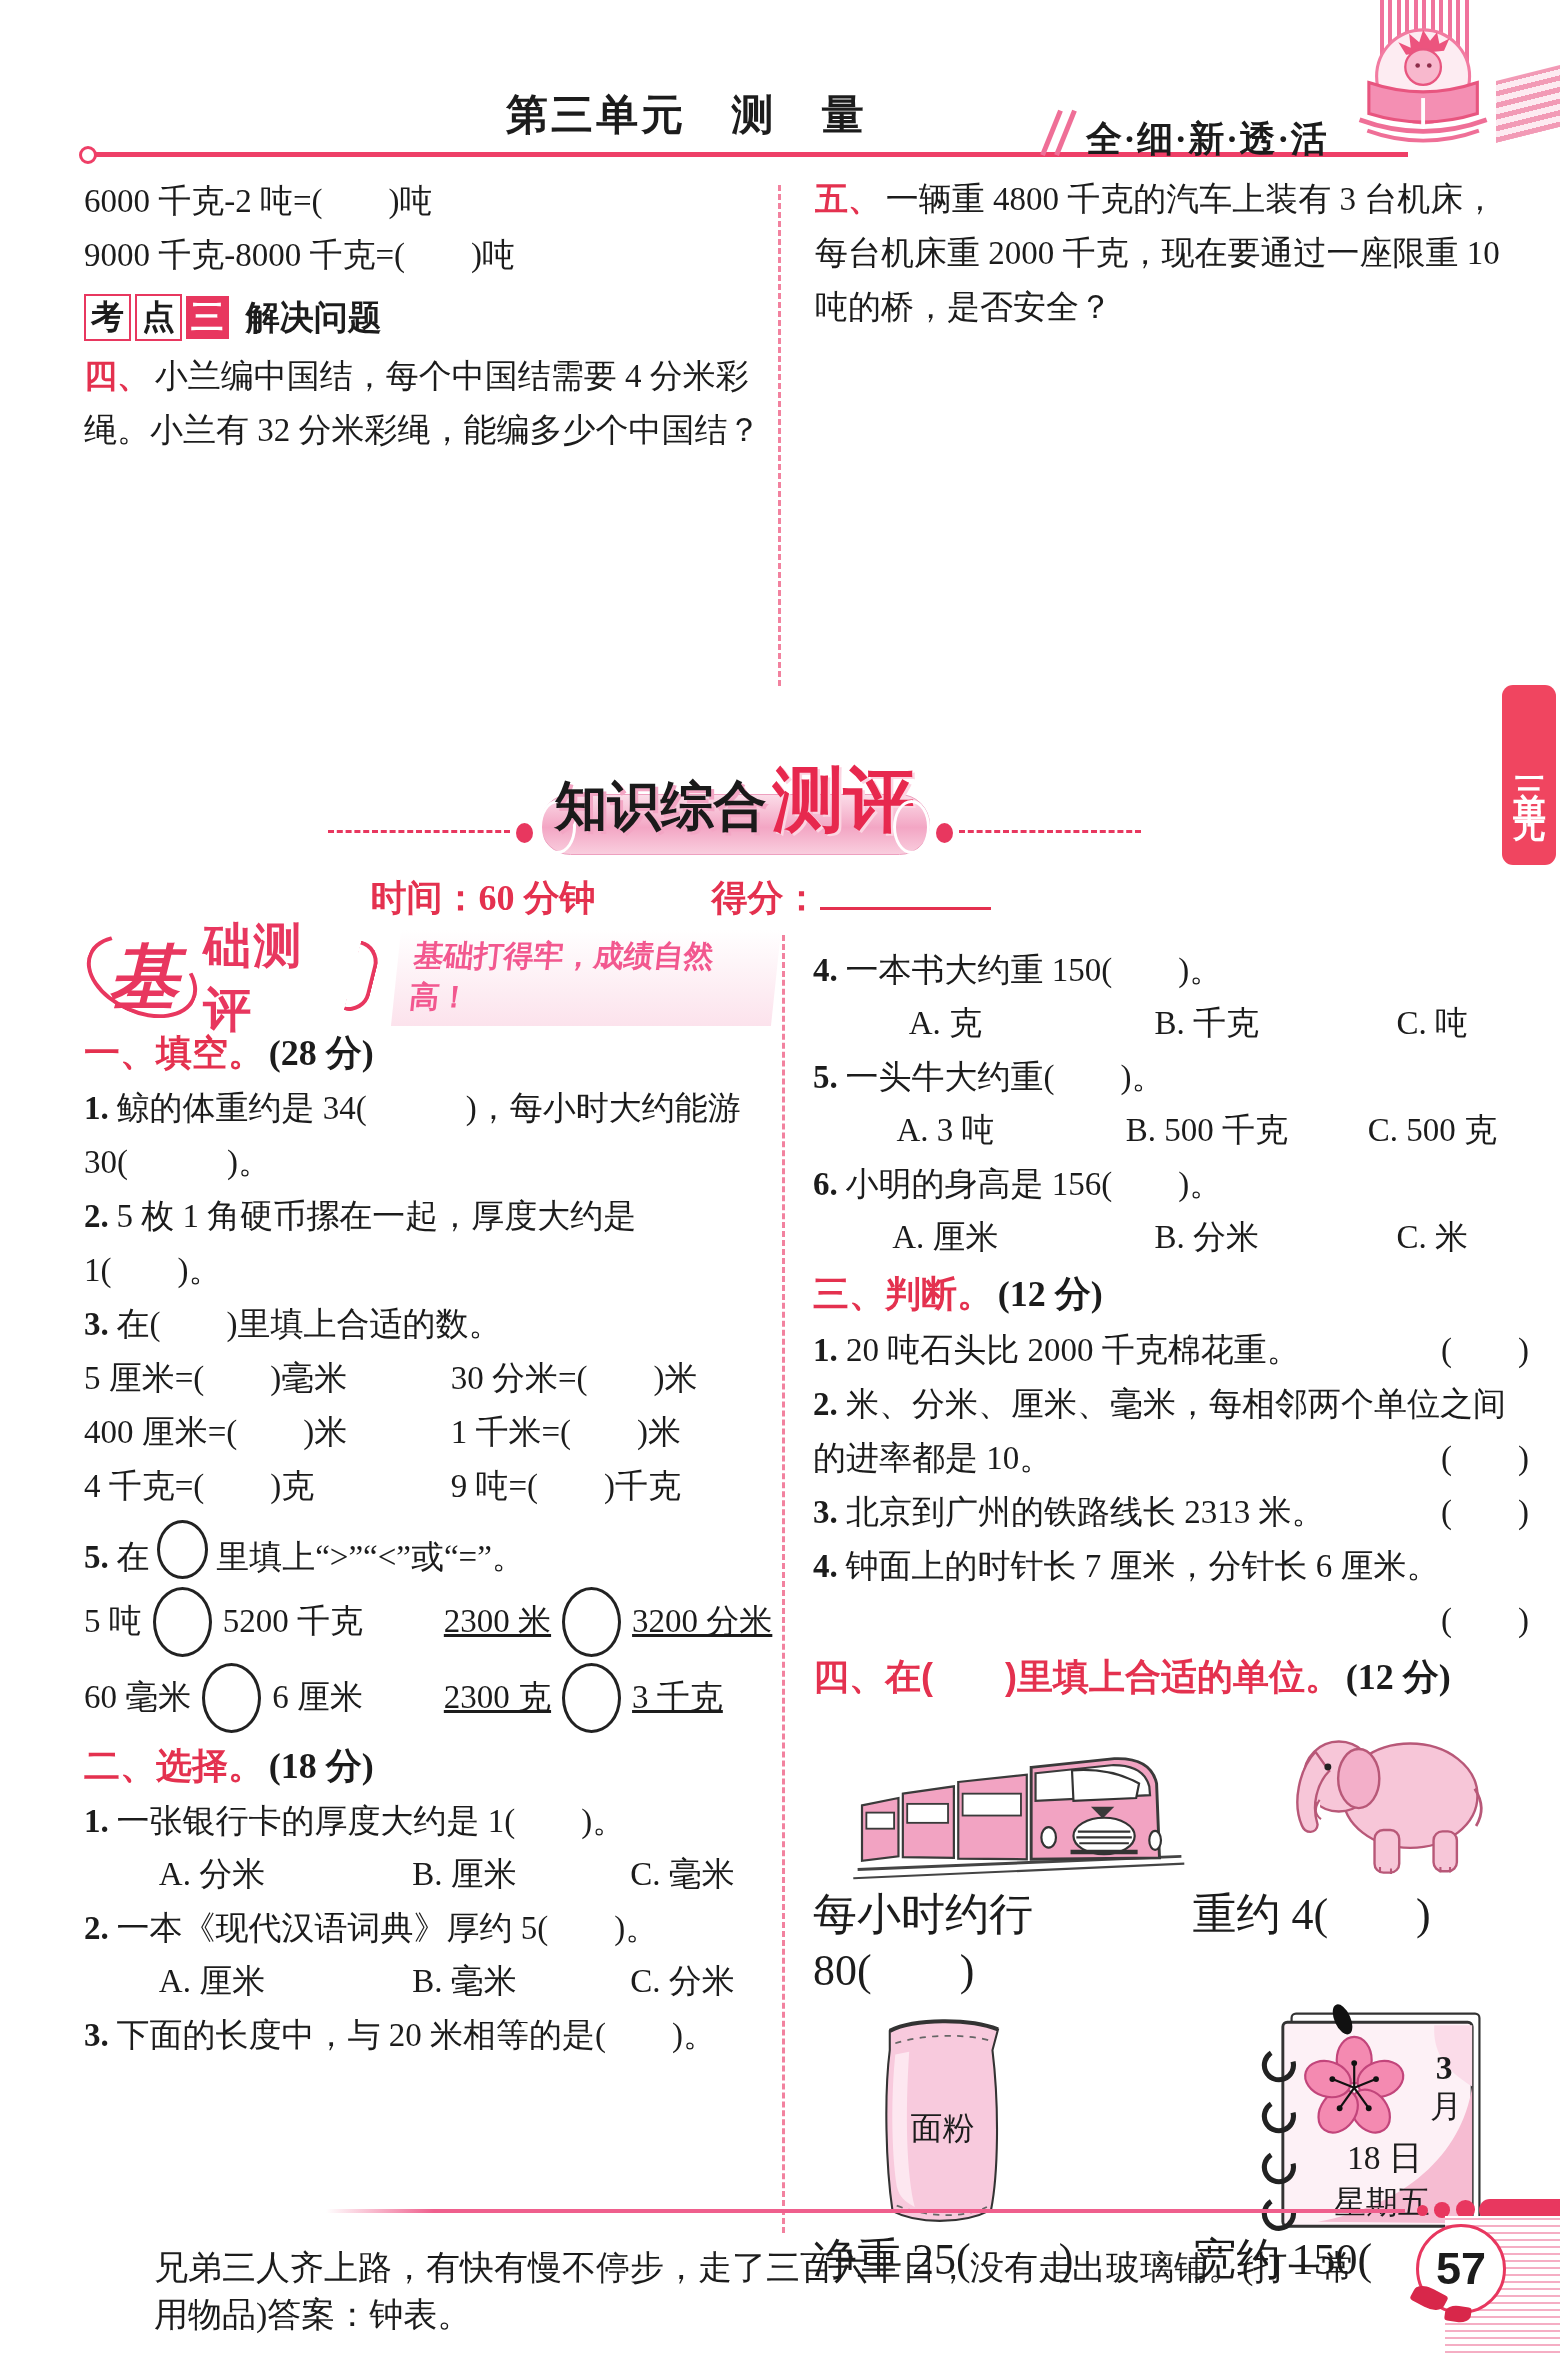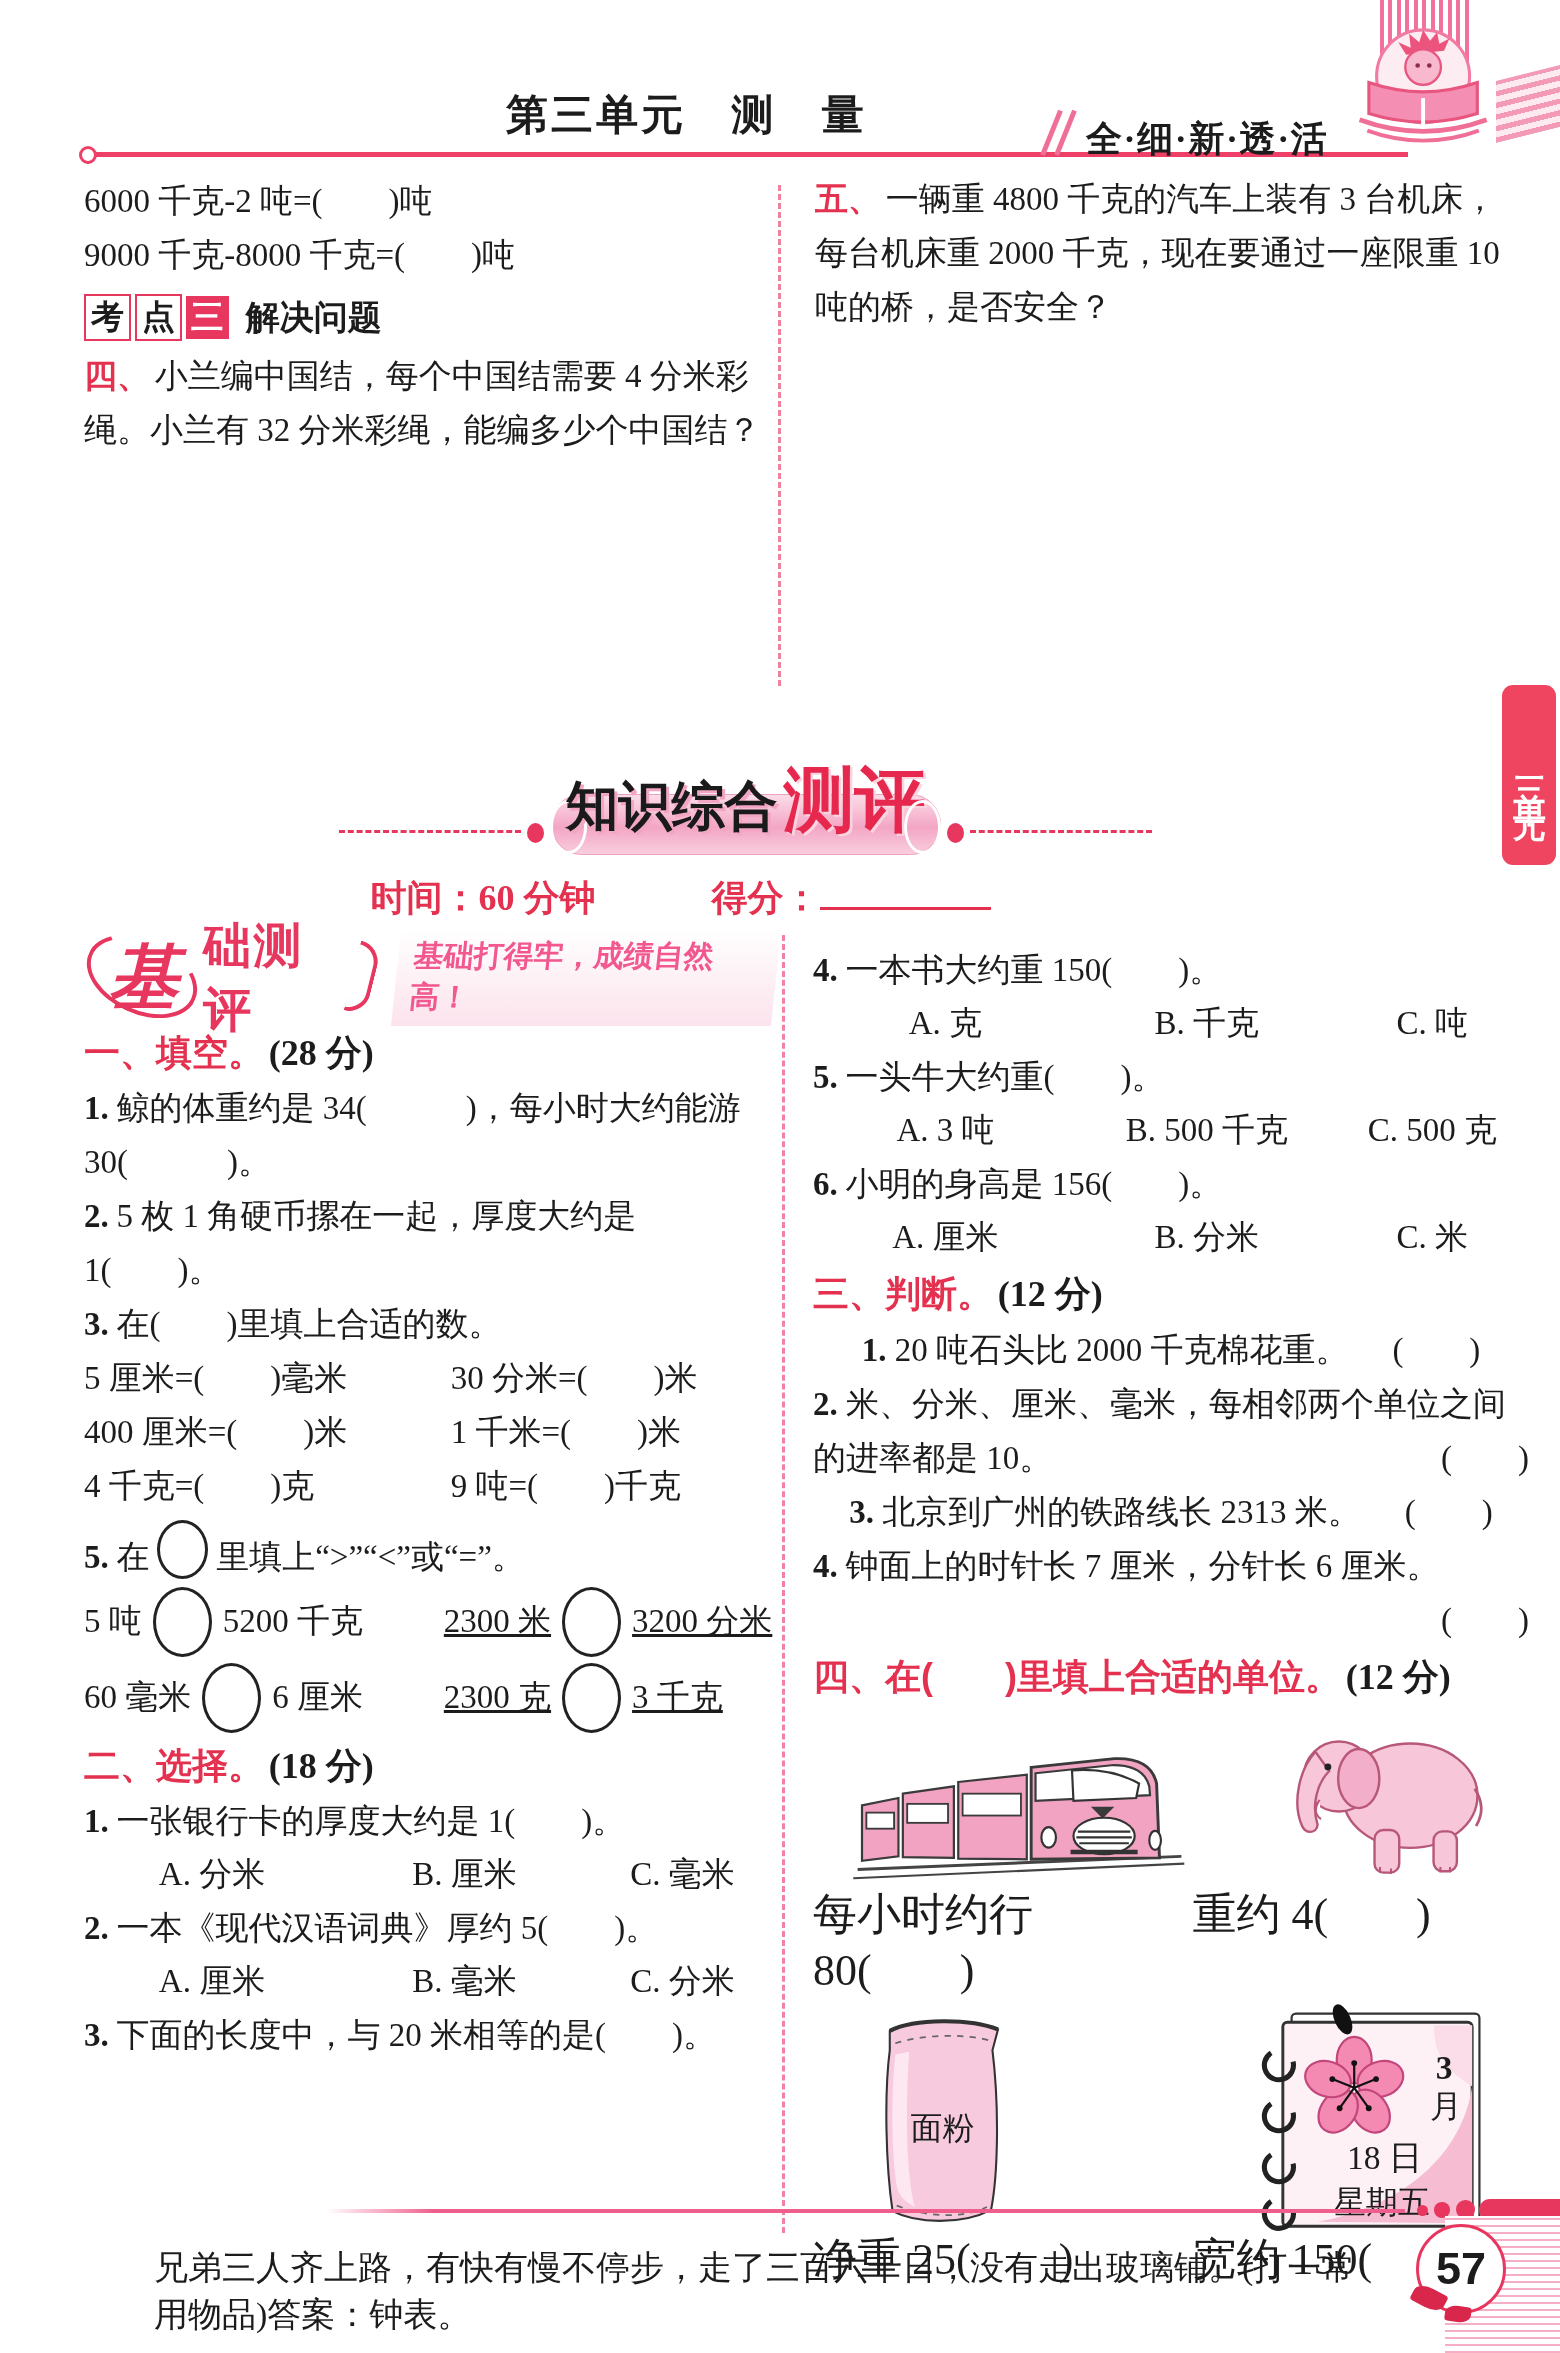--- a/index.html
+++ b/index.html
@@ -56,7 +56,7 @@
   .kd-title{font-size:34px;font-weight:bold;font-family:"Liberation Sans","DejaVu Sans",sans-serif;margin-left:17px;}
 
   
-  .exam-banner{position:absolute;left:12px;top:770px;width:1467px;height:85px;display:flex;
+  .exam-banner{position:absolute;left:1px;top:770px;width:1467px;height:85px;display:flex;
                align-items:flex-end;justify-content:center;}
   .b-dash{width:182px;border-top:3.9px dashed #e8375f;margin-bottom:22px;}
   .b-dot{width:17px;height:20px;background:#e8375f;border-radius:50%;margin:0 6.2px 12.4px;}

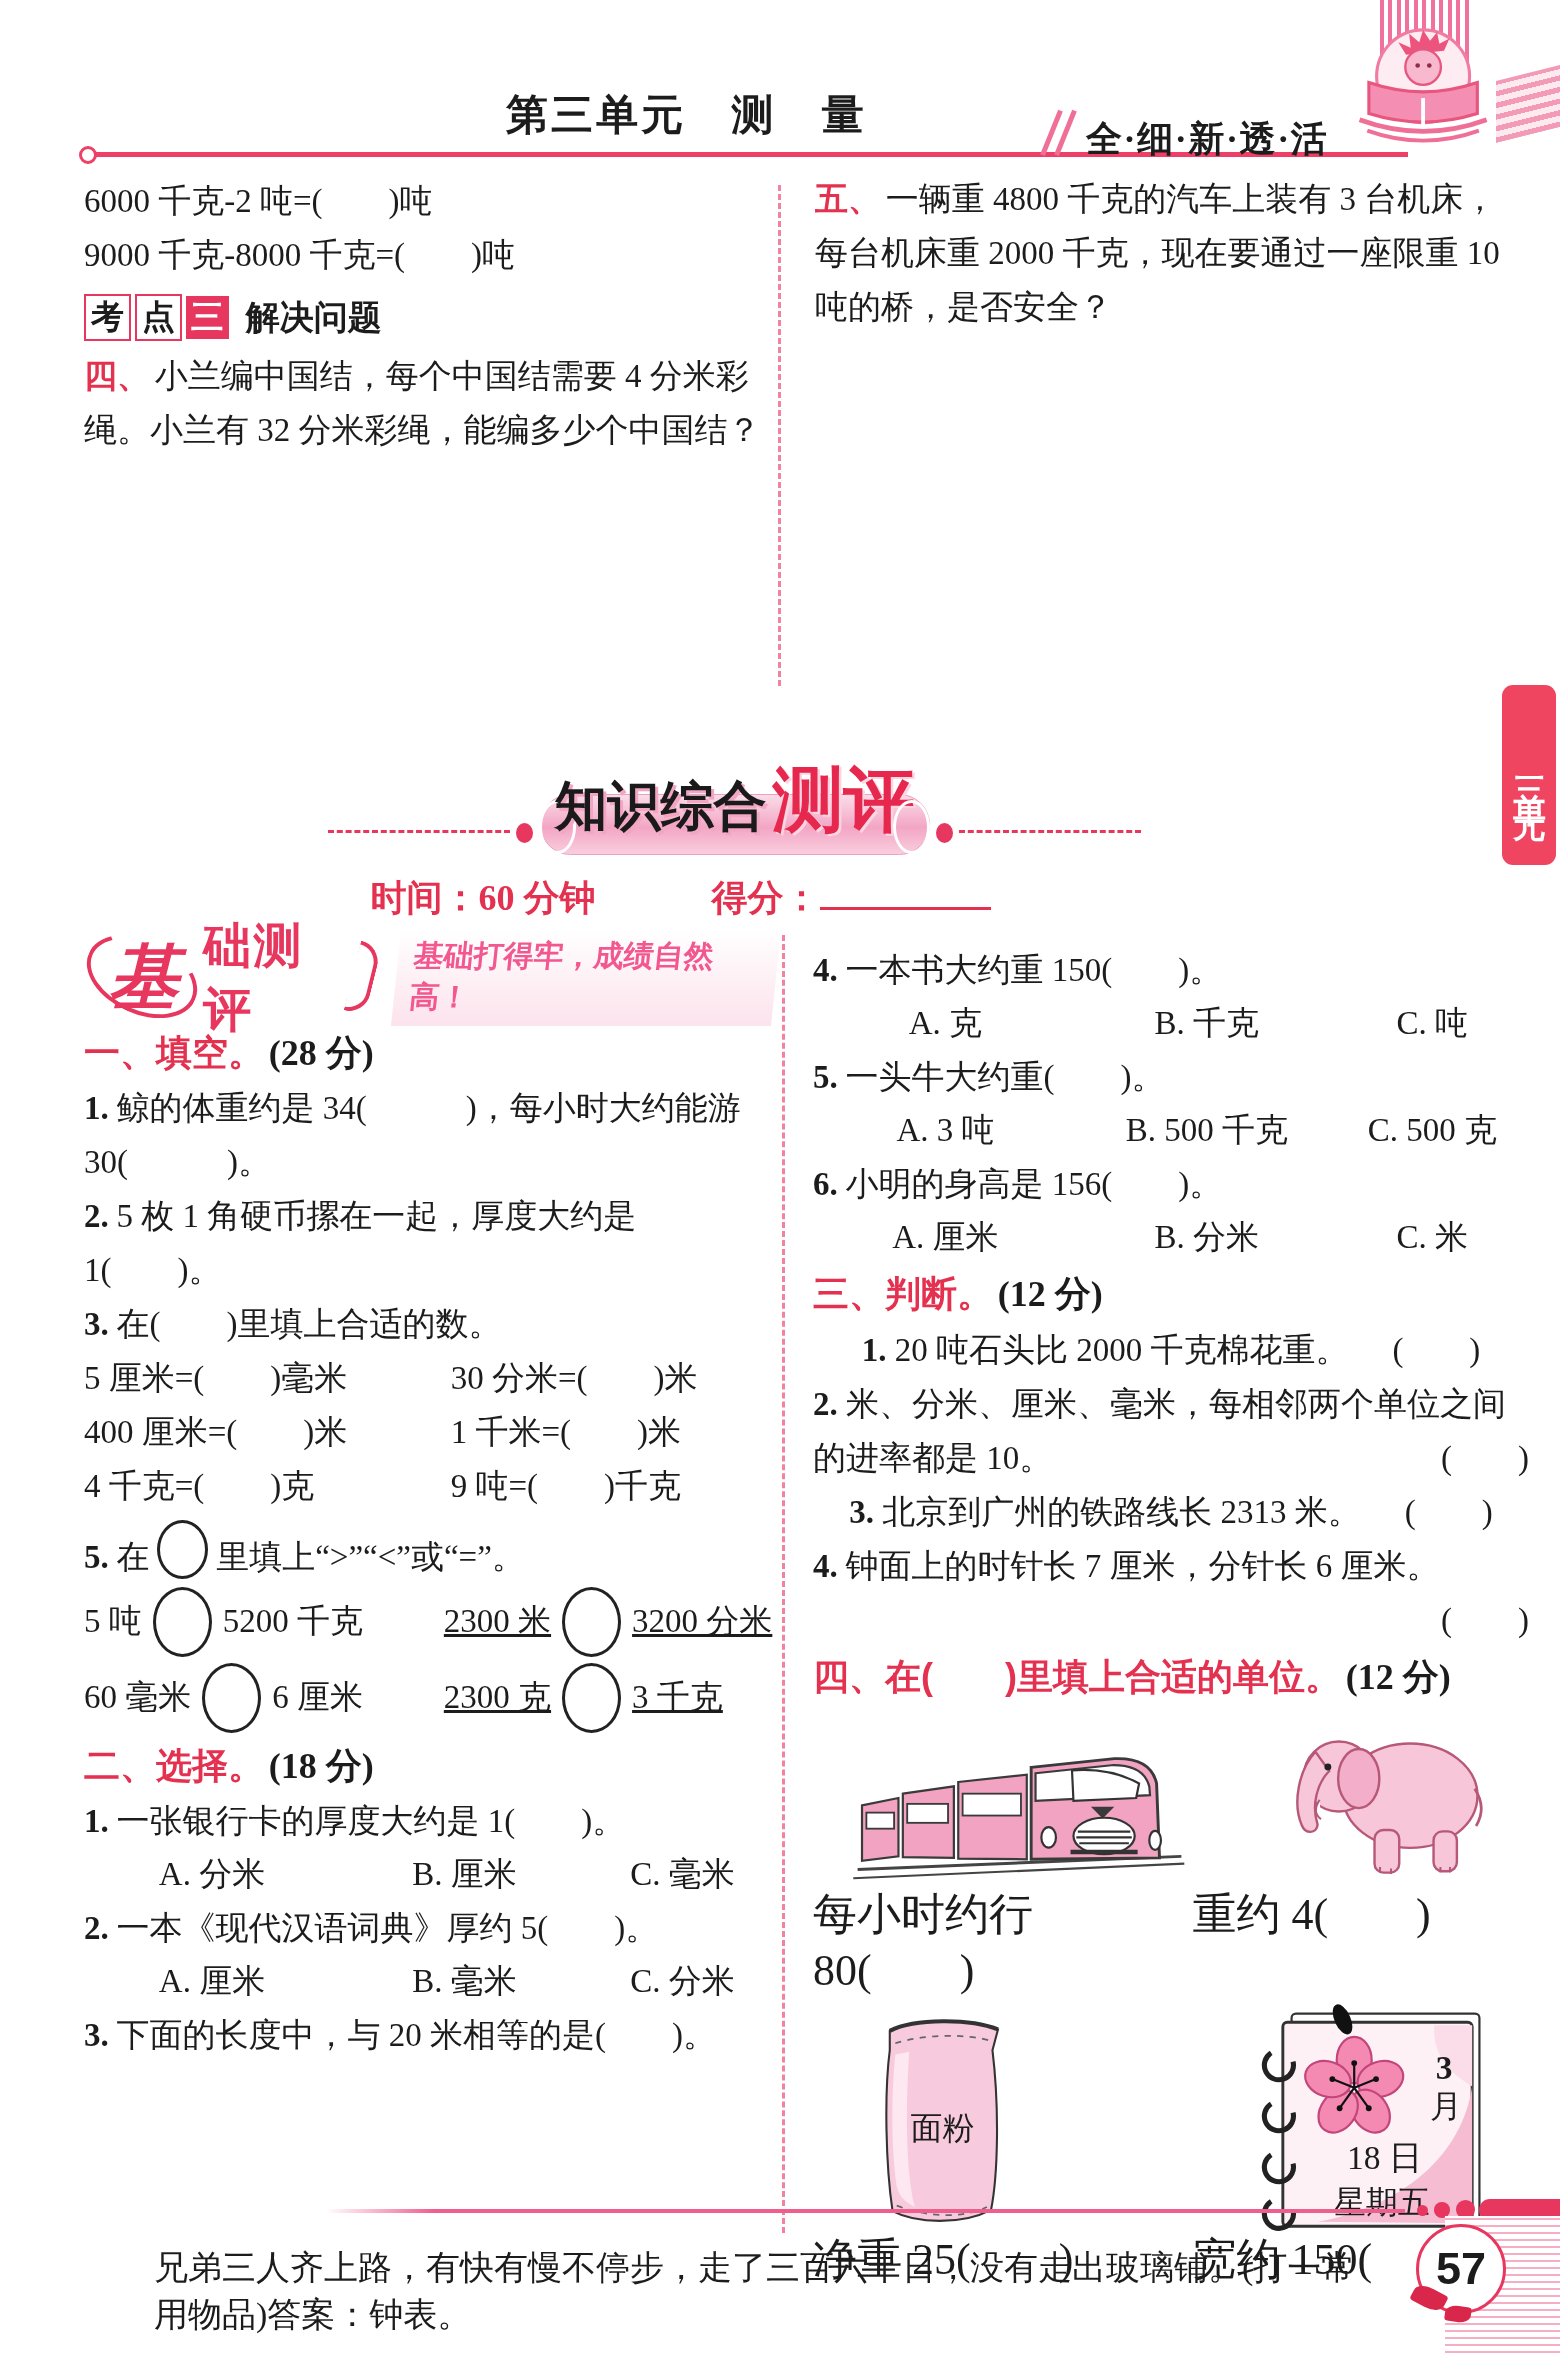--- a/index.html
+++ b/index.html
@@ -108,7 +108,7 @@
   .opts span:nth-child(3){flex:1;}
 
   
-  .j-line{display:flex;justify-content:center;font-size:33px;line-height:54px;gap:44px;}
+  .j-line{display:flex;justify-content:space-between;font-size:33px;line-height:54px;gap:44px;}
   .j-wrap{position:relative;font-size:33px;line-height:54px;}
   .j-wrap .paren{position:absolute;right:0;bottom:0;}
   .j-paren-line{text-align:right;font-size:33px;line-height:54px;}

